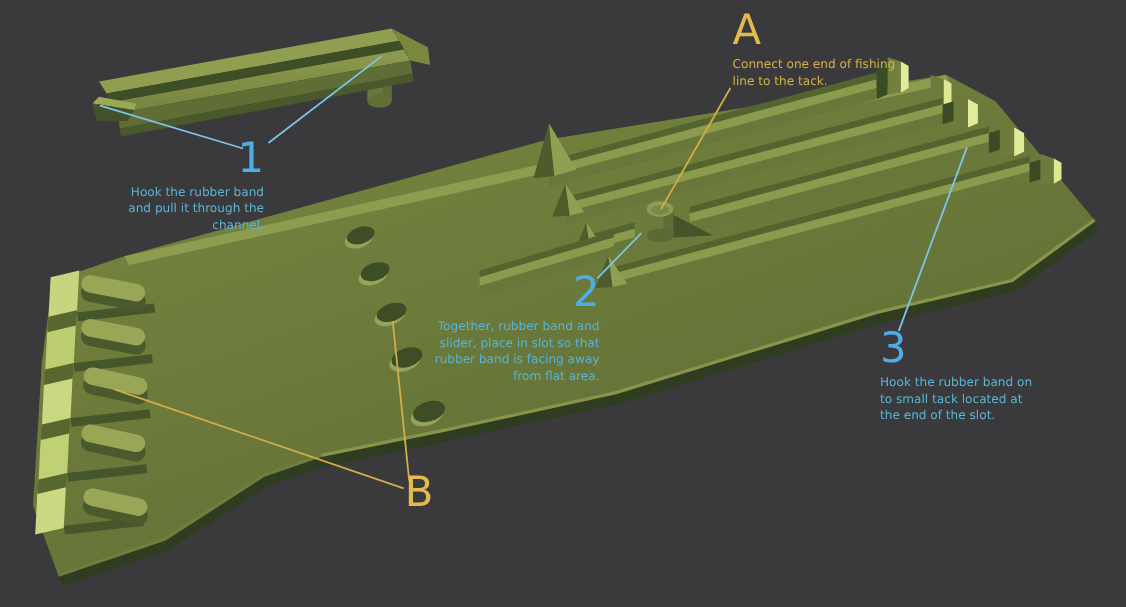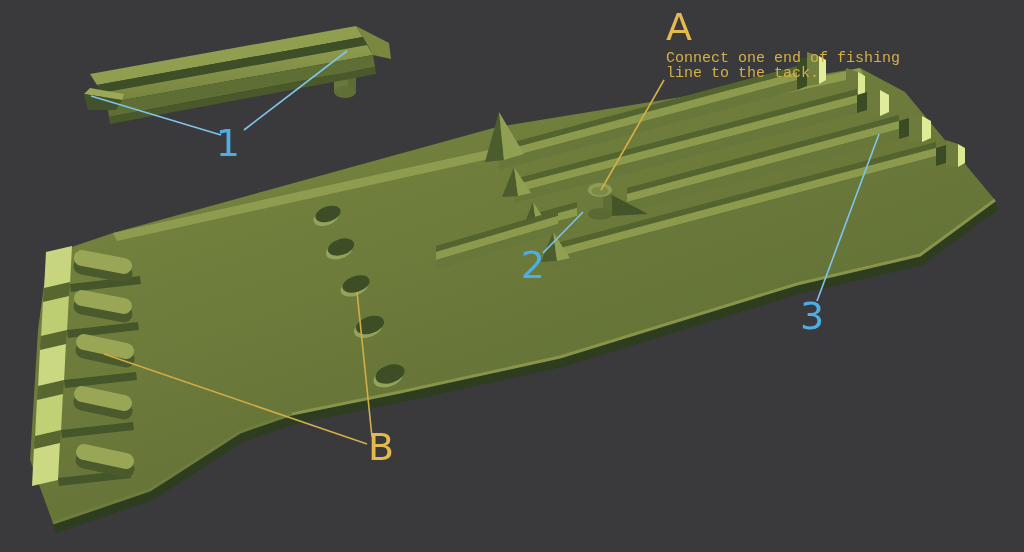--- a/index.html
+++ b/index.html
@@ -14,9 +14,8 @@
   .note{position:absolute;pointer-events:none;}
   .note .num{font-size:38px;line-height:1.05;font-weight:400;}
   .note .body{
-    font-size:15px;line-height:15px;margin-top:3px;
+    font-size:11px;line-height:15px;margin-top:3px;
     white-space:pre-line;
-    font-family:Liberation Mono, monospace;
   }
   .note.right{text-align:right;}
   .note.blue .num{color:var(--blue,#4fade3);}

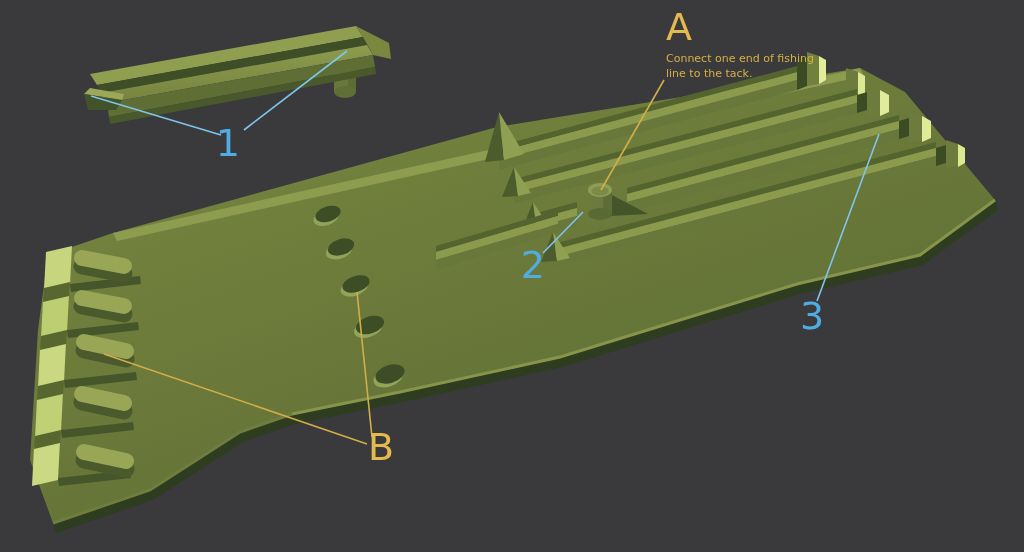--- a/index.html
+++ b/index.html
@@ -194,6 +194,9 @@
 
   <div class="note blue right" style="top:124px; right:784px;">
     <div class="num">1</div>
+    <div class="body">Hook the rubber band
+and pull it through the
+channel.</div>
   </div>
 
   <div class="note blue right" style="top:246px; right:479px;">

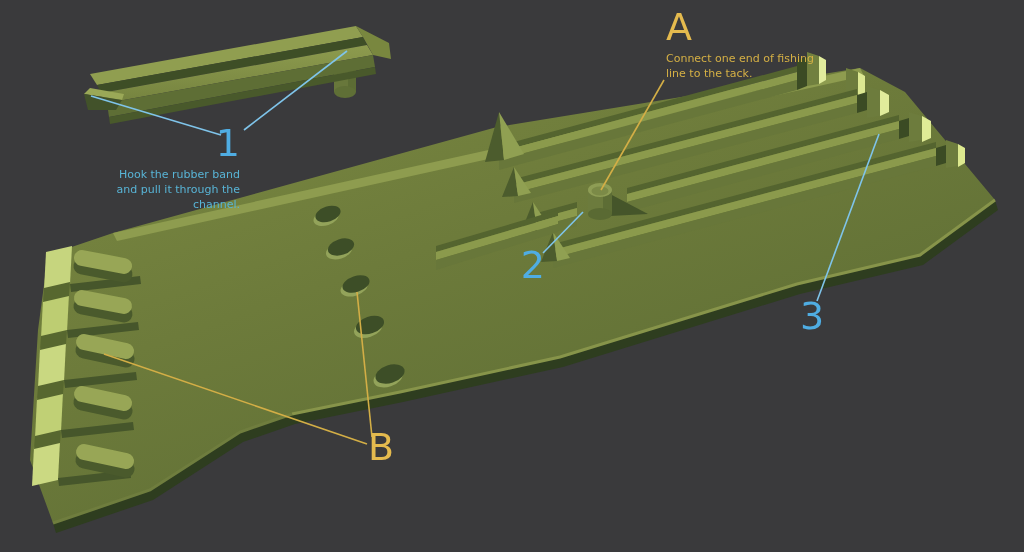--- a/index.html
+++ b/index.html
@@ -201,6 +201,10 @@
 
   <div class="note blue right" style="top:246px; right:479px;">
     <div class="num">2</div>
+    <div class="body">Together, rubber band and
+slider, place in slot so that
+rubber band is facing away
+from flat area.</div>
   </div>
 
   <div class="note blue" style="top:297px; left:800px;">

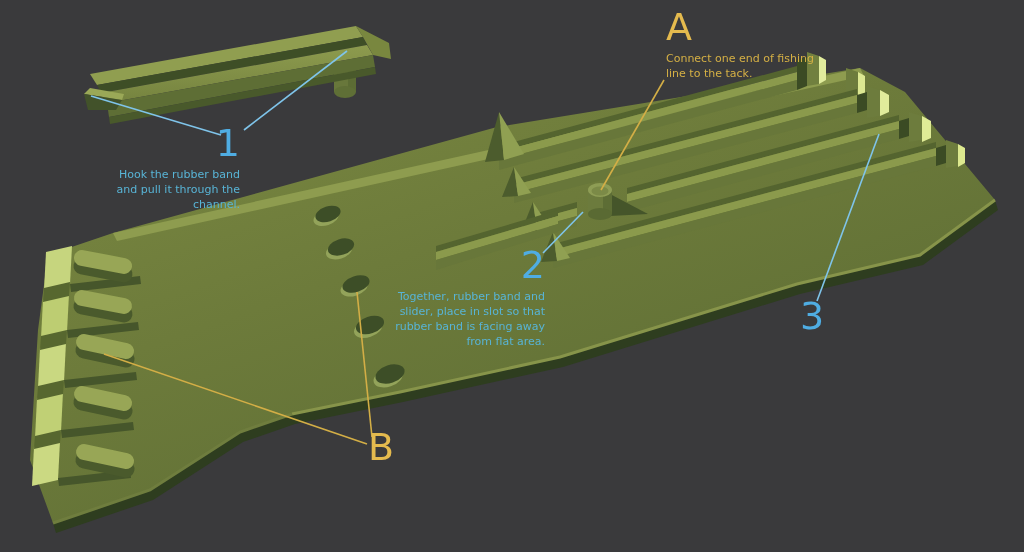--- a/index.html
+++ b/index.html
@@ -209,6 +209,9 @@
 
   <div class="note blue" style="top:297px; left:800px;">
     <div class="num">3</div>
+    <div class="body">Hook the rubber band on
+to small tack located at
+the end of the slot.</div>
   </div>
 
   <div class="note orange" style="top:8px; left:666px;">

